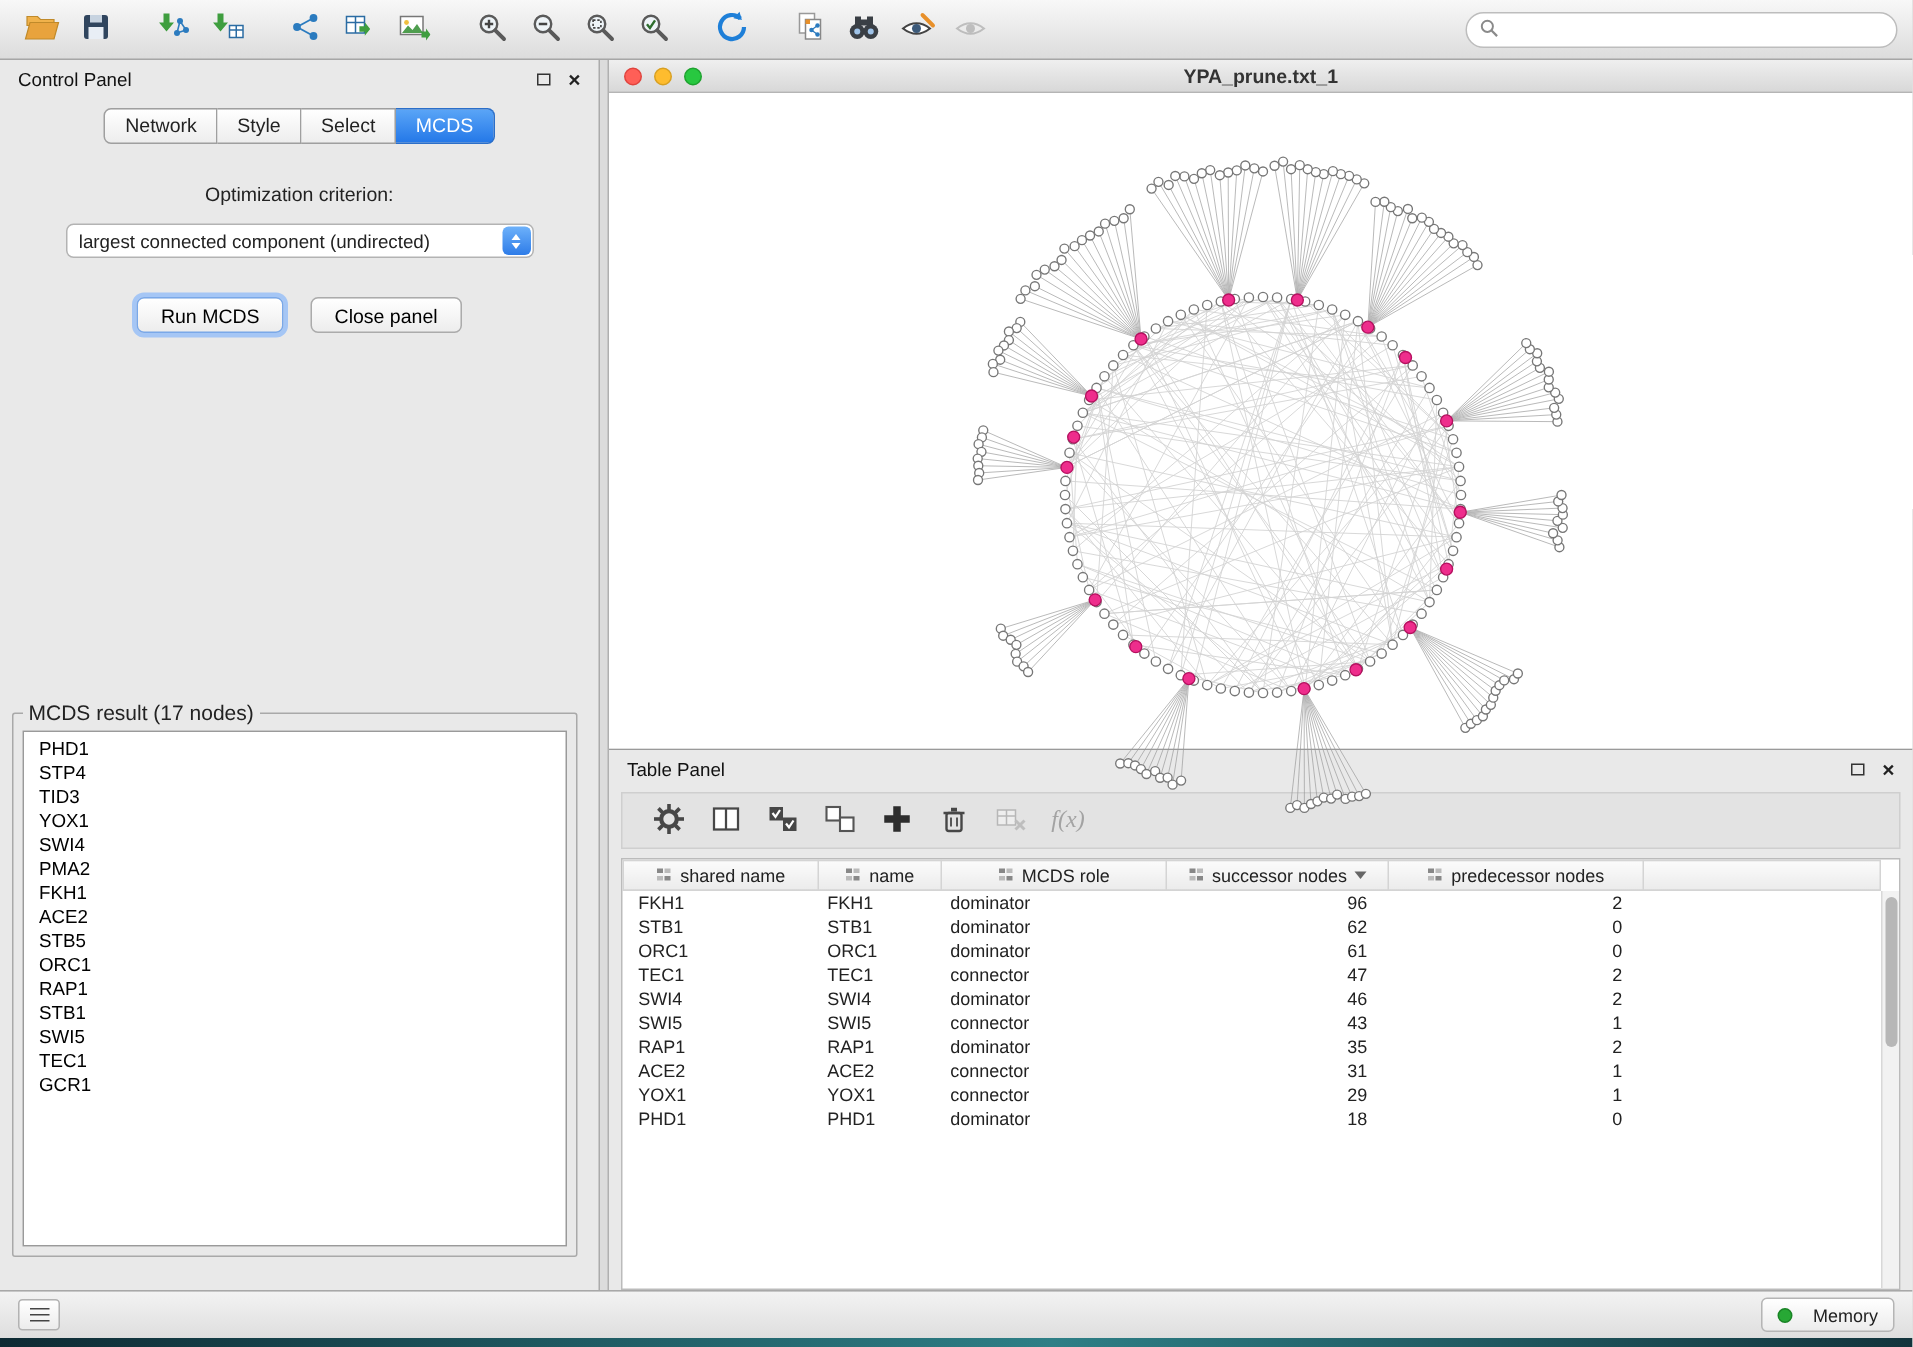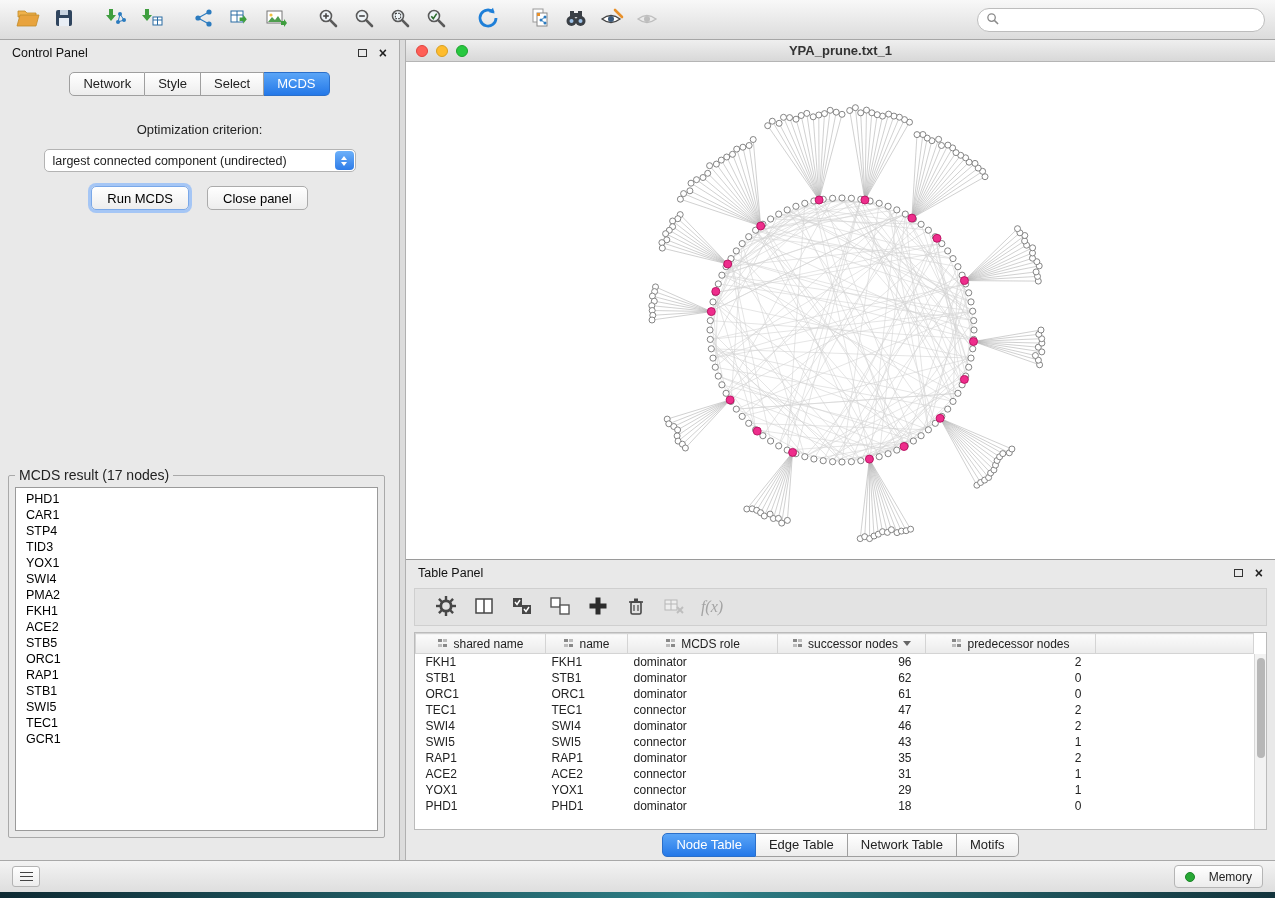--- a/index.html
+++ b/index.html
@@ -53,7 +53,7 @@
 
   
   .right-side { position:absolute; left:406px; top:40px; right:0; bottom:38px; display:flex; flex-direction:column; background:#e5e5e5; }
-  .network-window { height:520px; position:relative; border-bottom:1px solid #9a9a9a; }
+  .network-window { height:460px; position:relative; border-bottom:1px solid #9a9a9a; }
   .net-titlebar { height:22px; background:linear-gradient(#efefef,#d8d8d8); border-bottom:1px solid #b5b5b5;
     display:flex; align-items:center; position:relative; }
   .traffic { width:12px; height:12px; border-radius:50%; display:inline-block; }

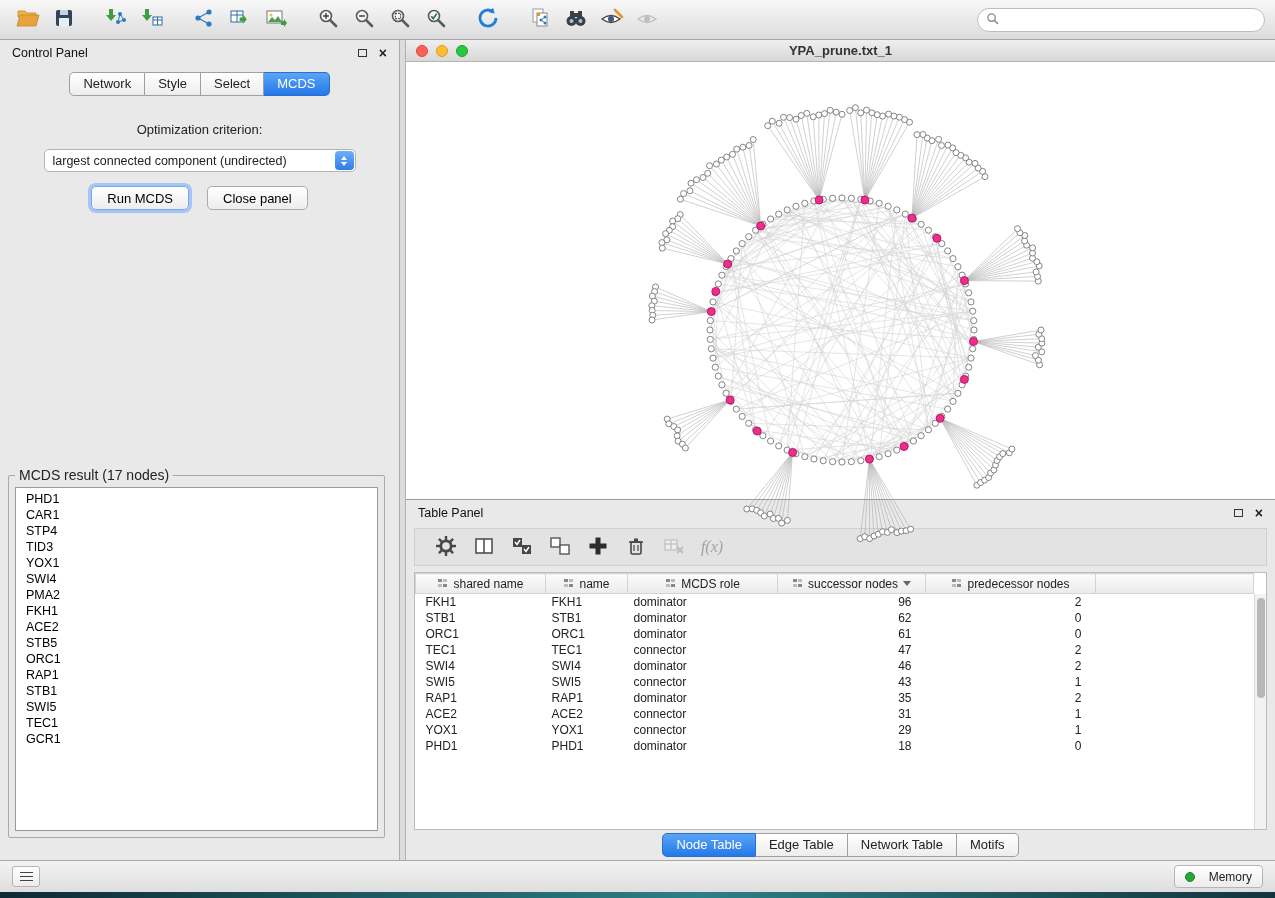--- a/index.html
+++ b/index.html
@@ -38,7 +38,7 @@
     align-items:center; justify-content:center; gap:2px; }
   .tri-up { width:0; height:0; border-left:3.5px solid transparent; border-right:3.5px solid transparent; border-bottom:4.5px solid #fff; }
   .tri-down { width:0; height:0; border-left:3.5px solid transparent; border-right:3.5px solid transparent; border-top:4.5px solid #fff; }
-  .btn-row { display:flex; justify-content:center; gap:18px; margin-top:14px; }
+  .btn-row { display:flex; justify-content:center; gap:18px; margin-top:26px; }
   .mac-btn { height:24px; padding:0 15px; font-size:13px; background:linear-gradient(#ffffff,#ededed);
     border:1px solid #ababab; border-radius:5px; font-family:"Liberation Sans",sans-serif; }
   .mac-btn.focused { box-shadow:0 0 0 3px rgba(110,170,255,.55); border-color:#7aa8e8; }

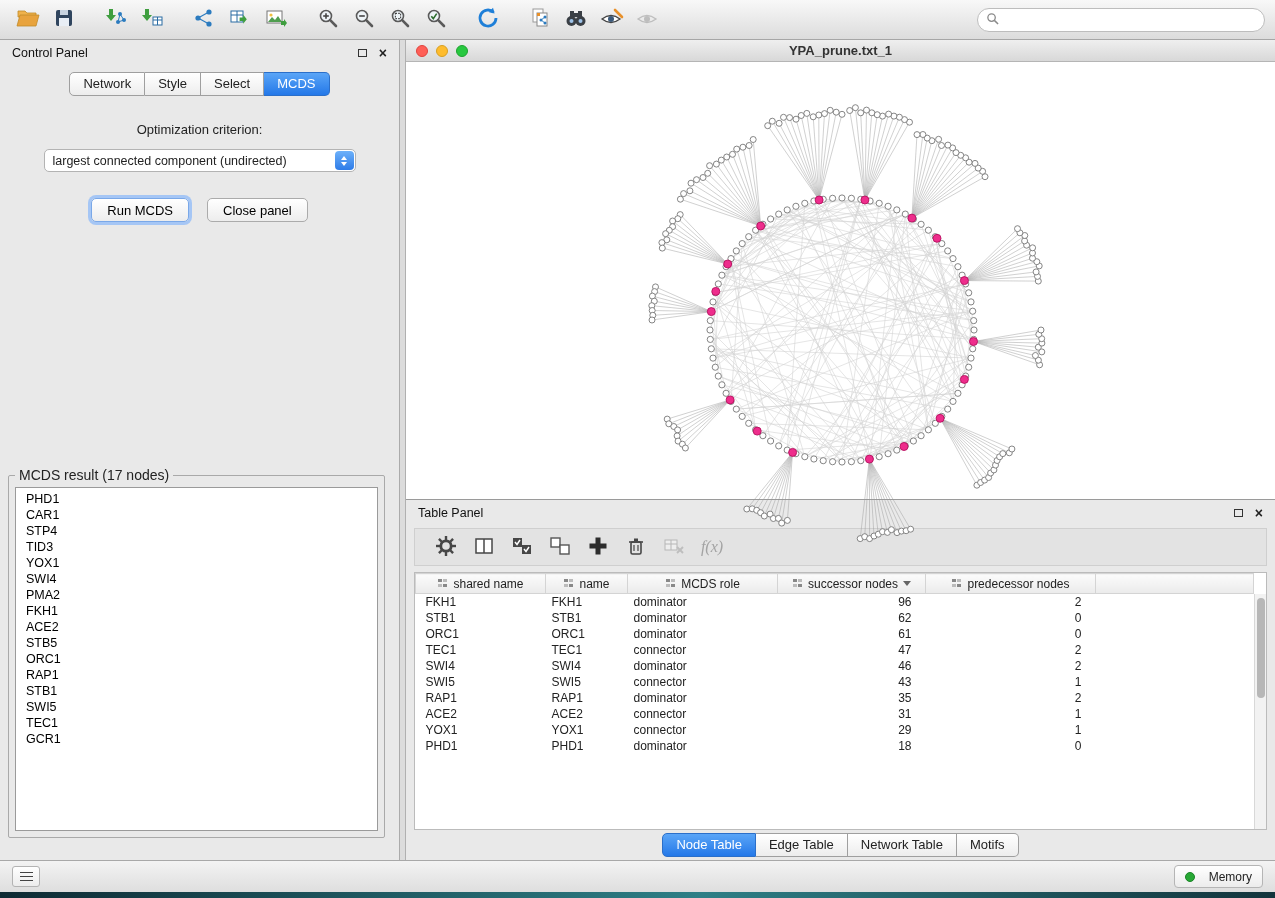--- a/index.html
+++ b/index.html
@@ -313,7 +313,6 @@
     <legend>MCDS result (17 nodes)</legend>
     <div class="result-list" id="result-list">
         <div class="result-item">PHD1</div>
-        <div class="result-item">CAR1</div>
         <div class="result-item">STP4</div>
         <div class="result-item">TID3</div>
         <div class="result-item">YOX1</div>

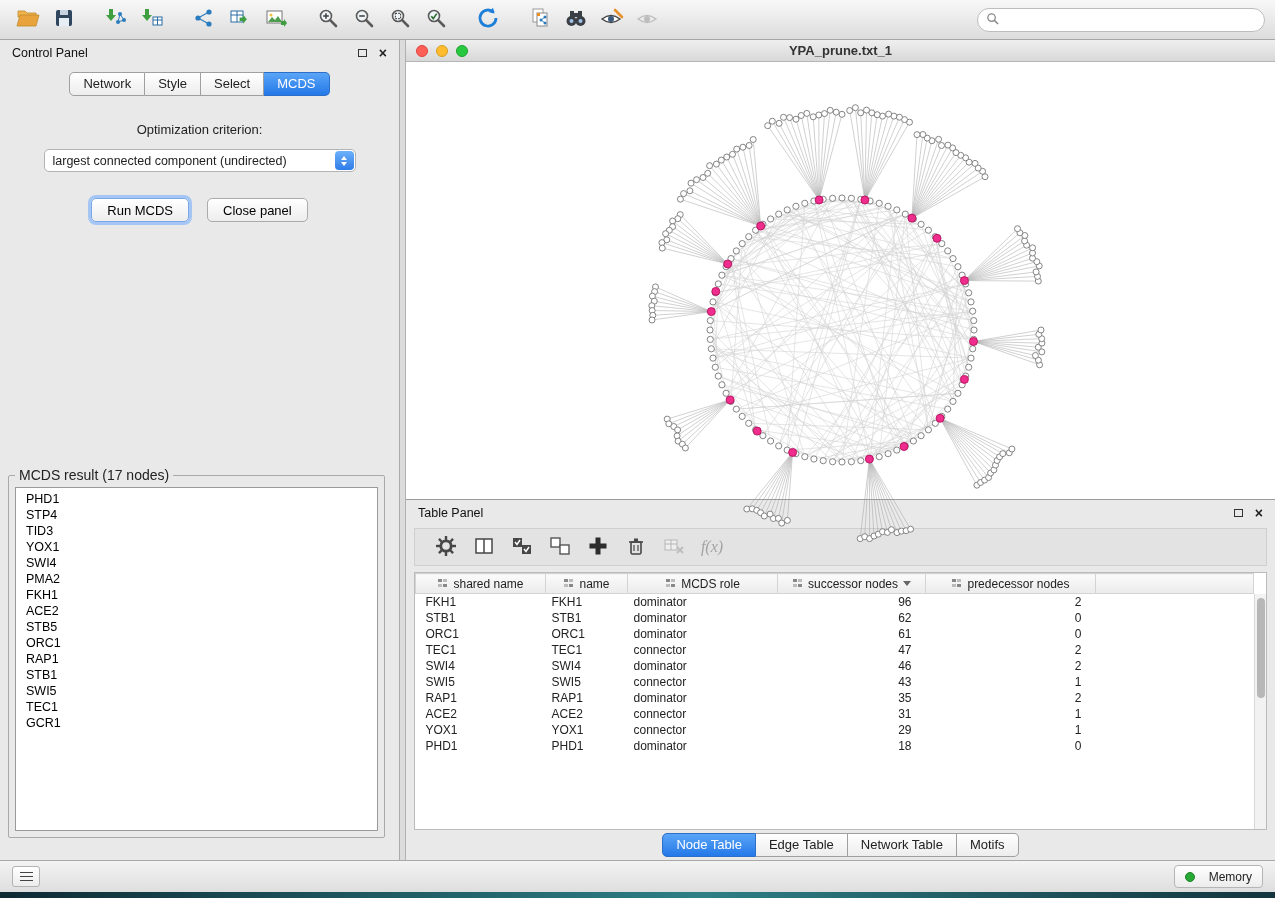--- a/index.html
+++ b/index.html
@@ -1150,14 +1150,6 @@
           <div class="vthumb"></div>
         </div>
     </div>
-    <div class="bottom-tabs">
-        <div class="seg-row" id="table-tabs" style="margin-top:0">
-          <div class="seg-tab active">Node Table</div>
-          <div class="seg-tab">Edge Table</div>
-          <div class="seg-tab">Network Table</div>
-          <div class="seg-tab">Motifs</div>
-        </div>
-      </div>
   </div>
 </div>
 

